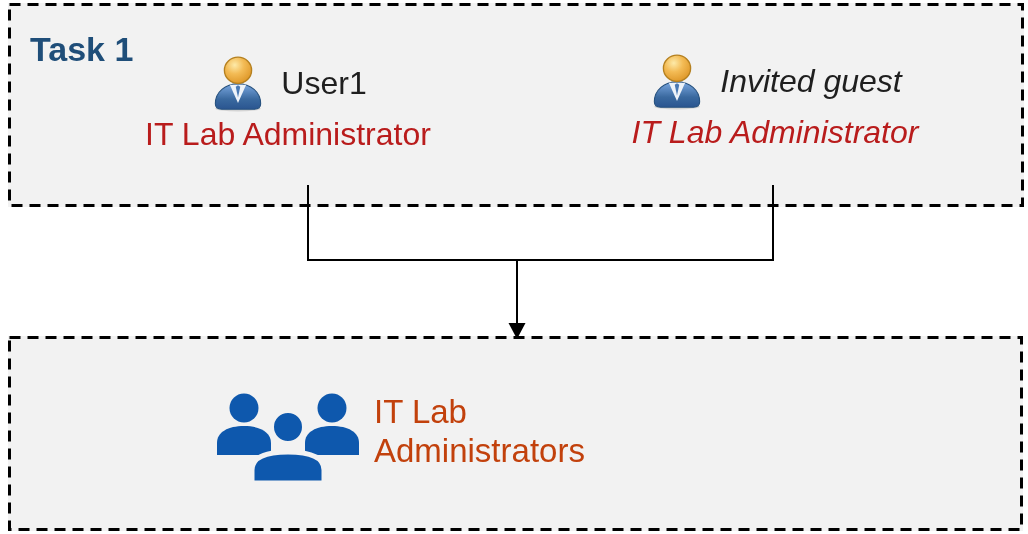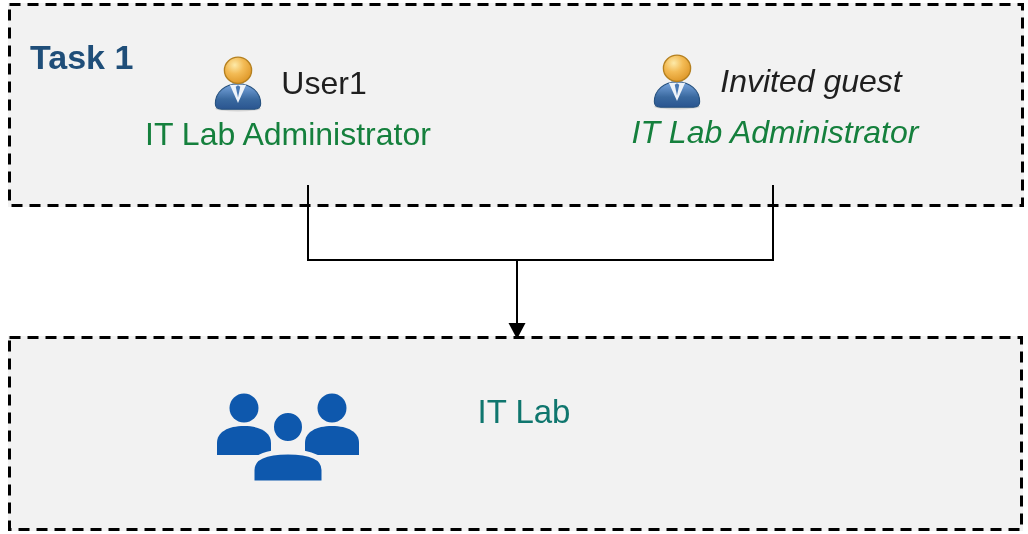--- a/index.html
+++ b/index.html
@@ -26,7 +26,7 @@
     white-space: nowrap;
     letter-spacing: 0px;
   }
-  .box-title.t1 { left: 30px; top: 38px; }
+  .box-title.t1 { left: 30px; top: 30px; }
   .box-title.t2 { left: 35px; top: 366px; }
 
   .member {

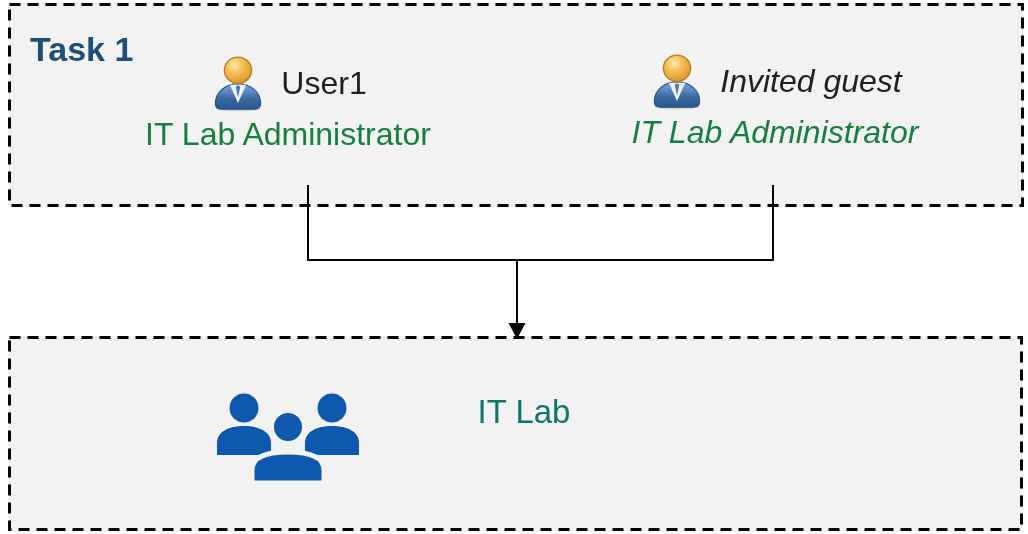--- a/index.html
+++ b/index.html
@@ -53,7 +53,7 @@
     margin-top: 0px;
     font-size: 32px;
     line-height: 40px;
-    color: #15803d;
+    color: #b91c1c;
     white-space: nowrap;
     text-align: center;
   }

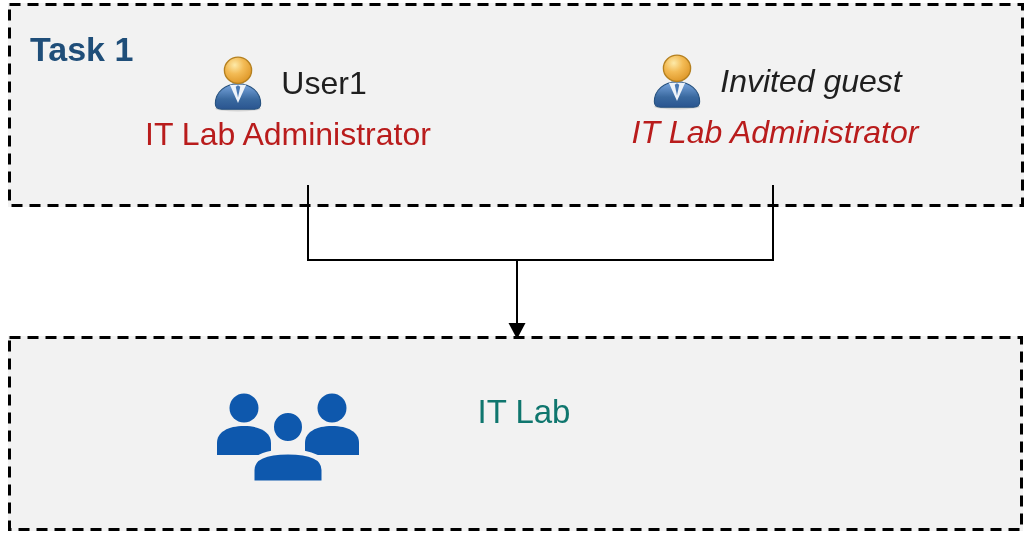--- a/index.html
+++ b/index.html
@@ -71,10 +71,10 @@
     left: 374px;
     top: 392px;
     width: 300px;
-    text-align: center;
+    text-align: left;
     font-size: 33px;
     line-height: 39px;
-    color: #0f766e;
+    color: #c2410c;
   }
 
   .overlay-svg {

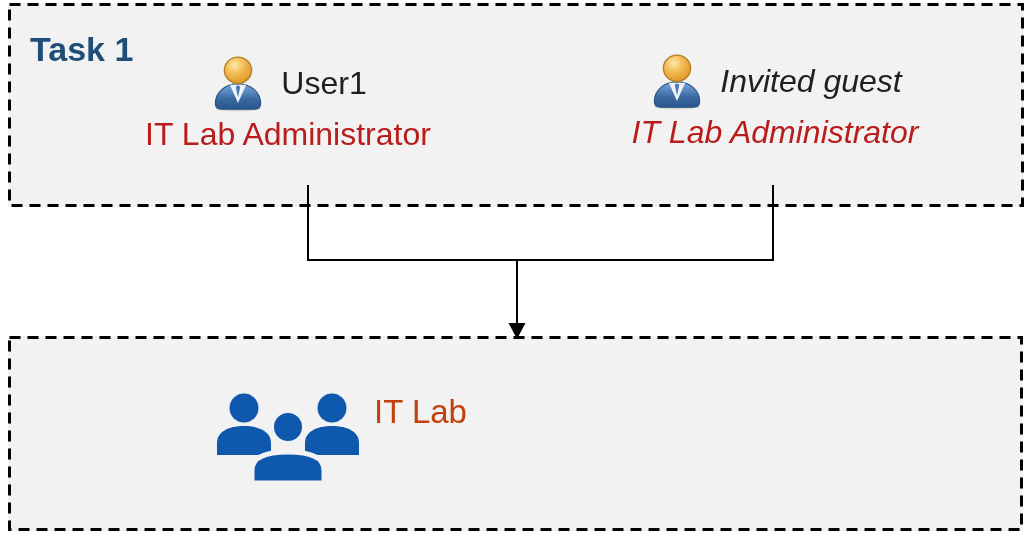--- a/index.html
+++ b/index.html
@@ -155,6 +155,7 @@
 
   <div class="group-name">
     <div>IT Lab</div>
+    <div>Administrators</div>
   </div>
 
   <svg class="overlay-svg">

